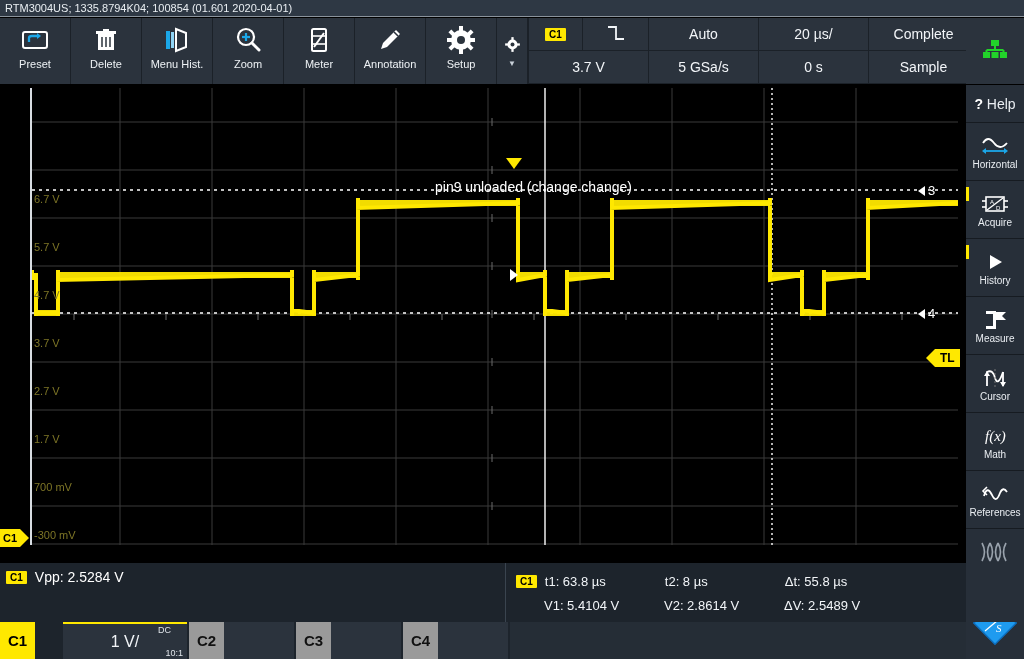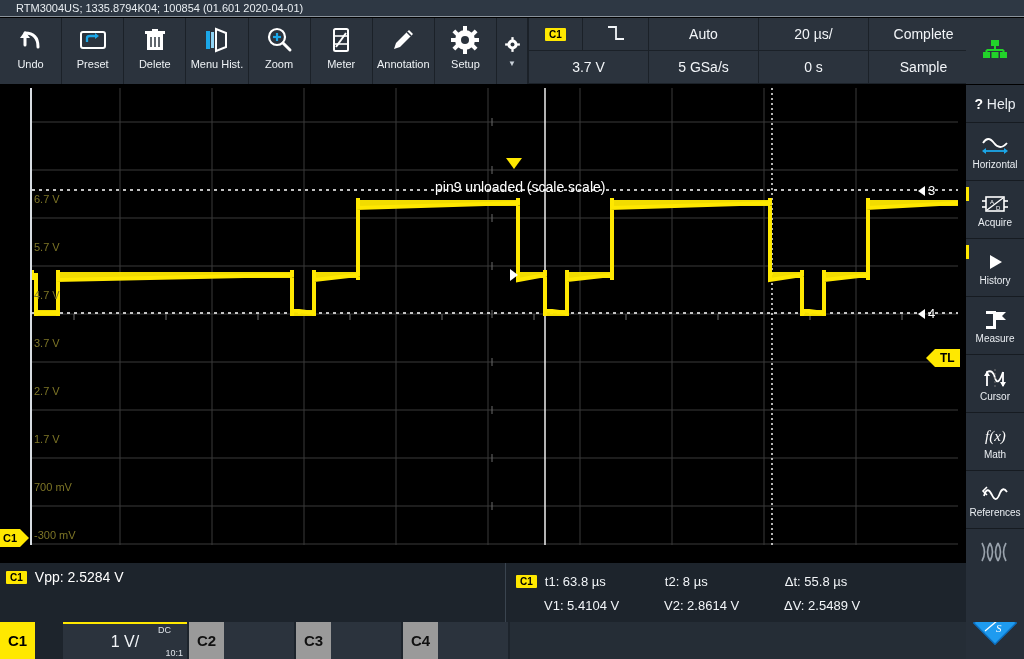--- a/index.html
+++ b/index.html
@@ -18,7 +18,7 @@
     background: #2e3844;
     border-bottom: 1px solid #8a939c;
     font-size: 11px; line-height: 16px; color: #e9eef2;
-    padding-left: 16px; white-space: nowrap;
+    padding-left: 5px; white-space: nowrap;
   }
 
   

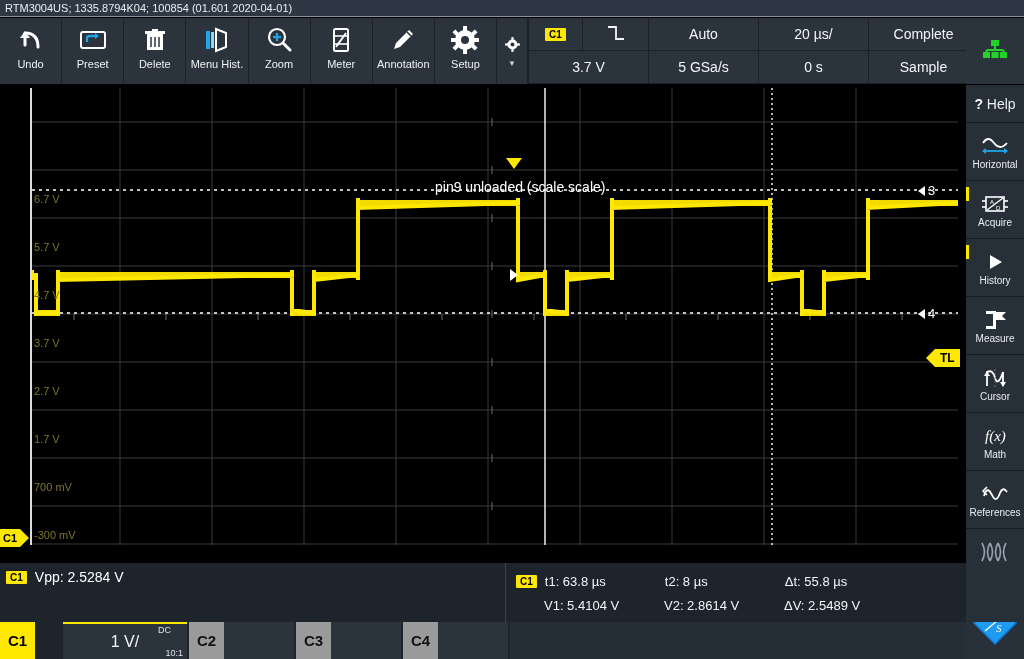--- a/index.html
+++ b/index.html
@@ -229,15 +229,6 @@
 
 <div id="toolbar">
 
-  <div class="tool">
-    <span class="ticon">
-      <svg width="30" height="30" viewBox="0 0 30 30">
-          <path d="M9 8 L9 20 M9 8 Q22 8 22 22" stroke="#fff" stroke-width="3" fill="none" stroke-linecap="round"></path>
-          <path d="M4 13 L9 6 L14 13 Z" fill="#fff"></path>
-        </svg>
-    </span>
-    <span class="tlabel">Undo</span>
-  </div>
 
   <div class="tool">
     <span class="ticon">

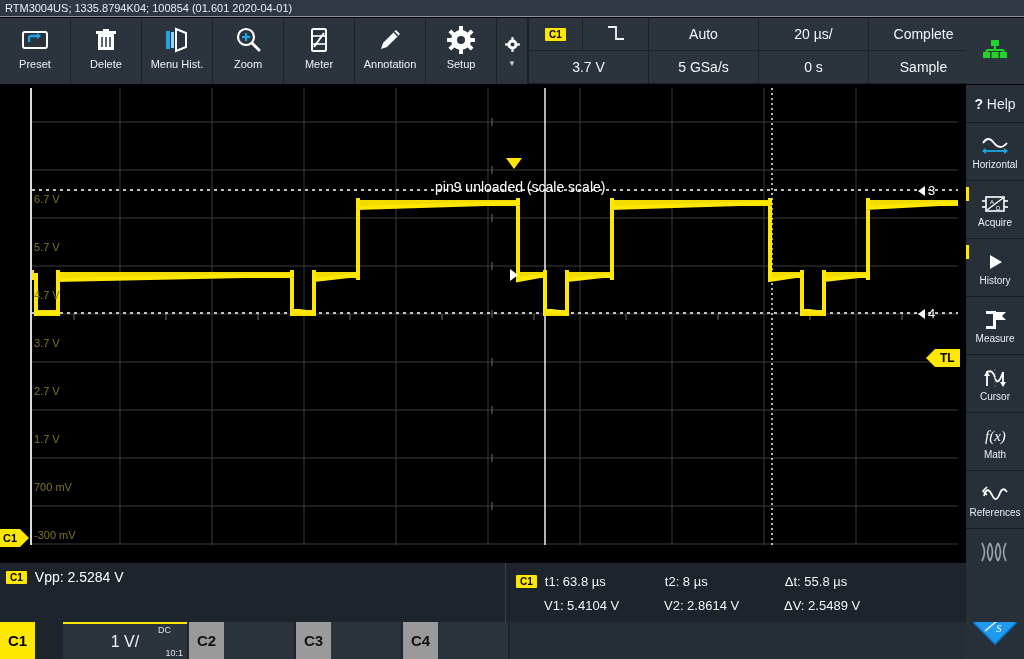--- a/index.html
+++ b/index.html
@@ -510,7 +510,7 @@
   <div class="xlabel" style="left:868px">80 µs</div>
   <div class="xlabel" style="left:908px">100 µs</div>
 
-  <div id="annotation">pin9 unloaded (scale scale)</div>
+  <div id="annotation">pin9 unloaded (change change)</div>
 
   <div class="edge-marker" style="left:918px; top:98px">
     <span class="tri"></span>

